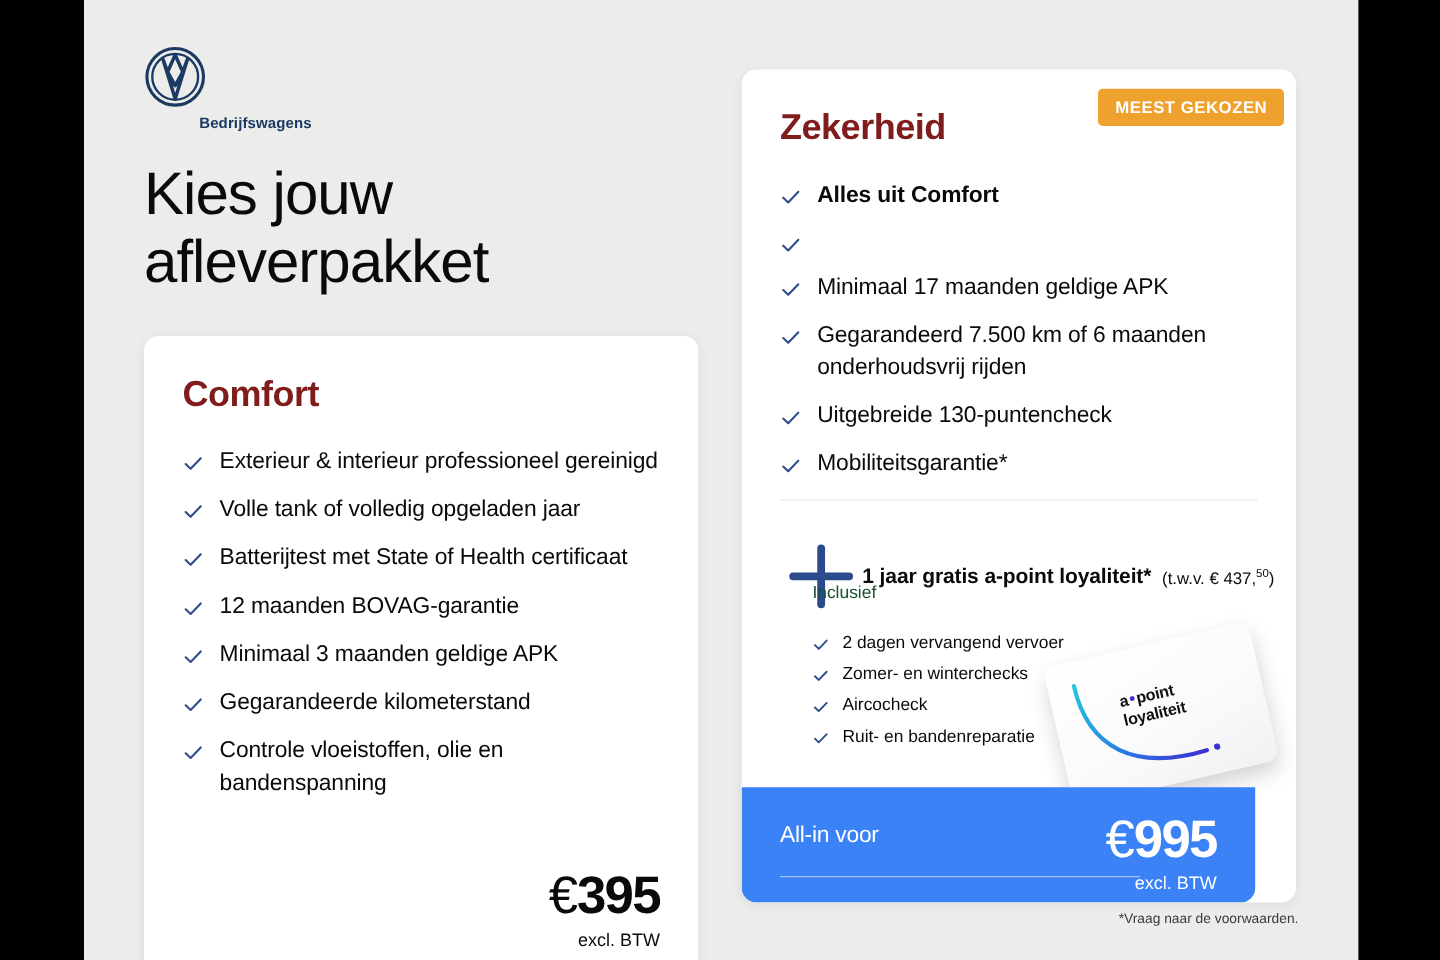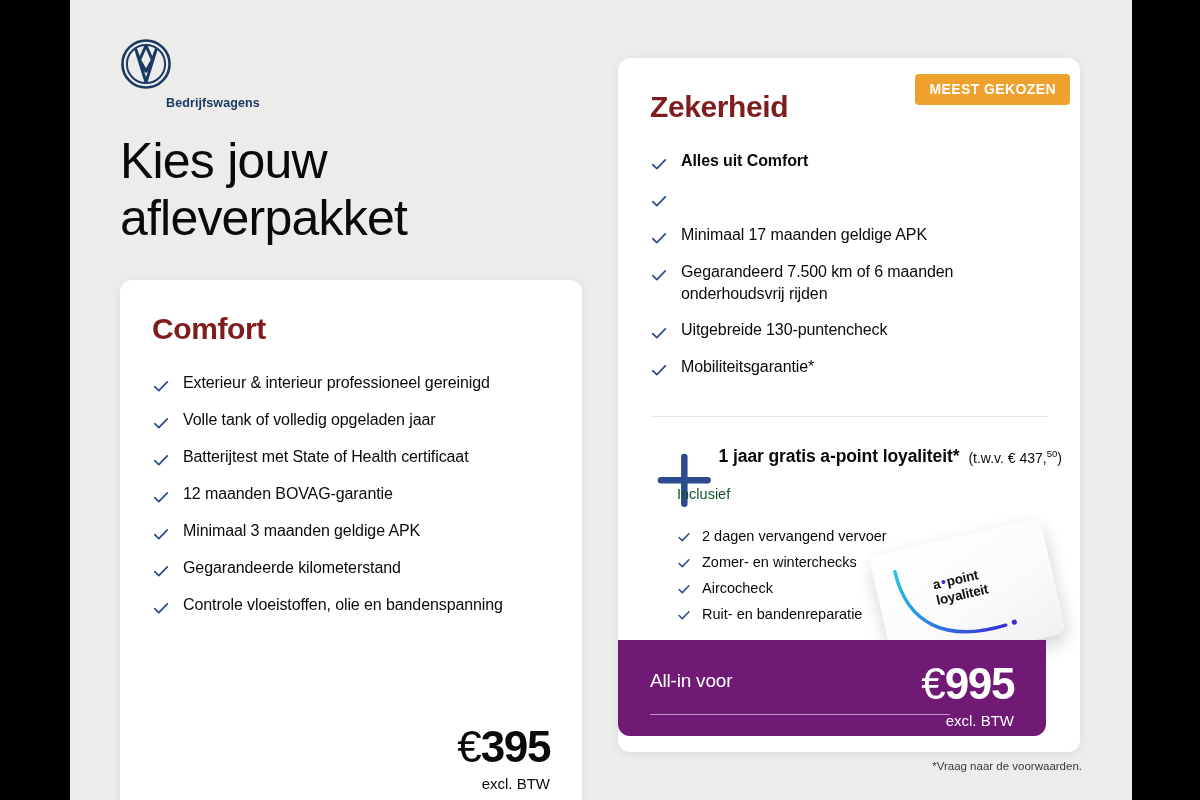--- a/index.html
+++ b/index.html
@@ -68,7 +68,7 @@
     flex:0 0 auto;width:18px;height:18px;margin-right:13px;margin-top:5px;
   }
   .feat-txt{
-    font-size:16px;line-height:1.38;color:#0A0A0A;letter-spacing:-.1px;
+    font-size:19px;line-height:1.38;color:#0A0A0A;letter-spacing:-.1px;
   }
   .feat-txt.bold{font-weight:700;}
 

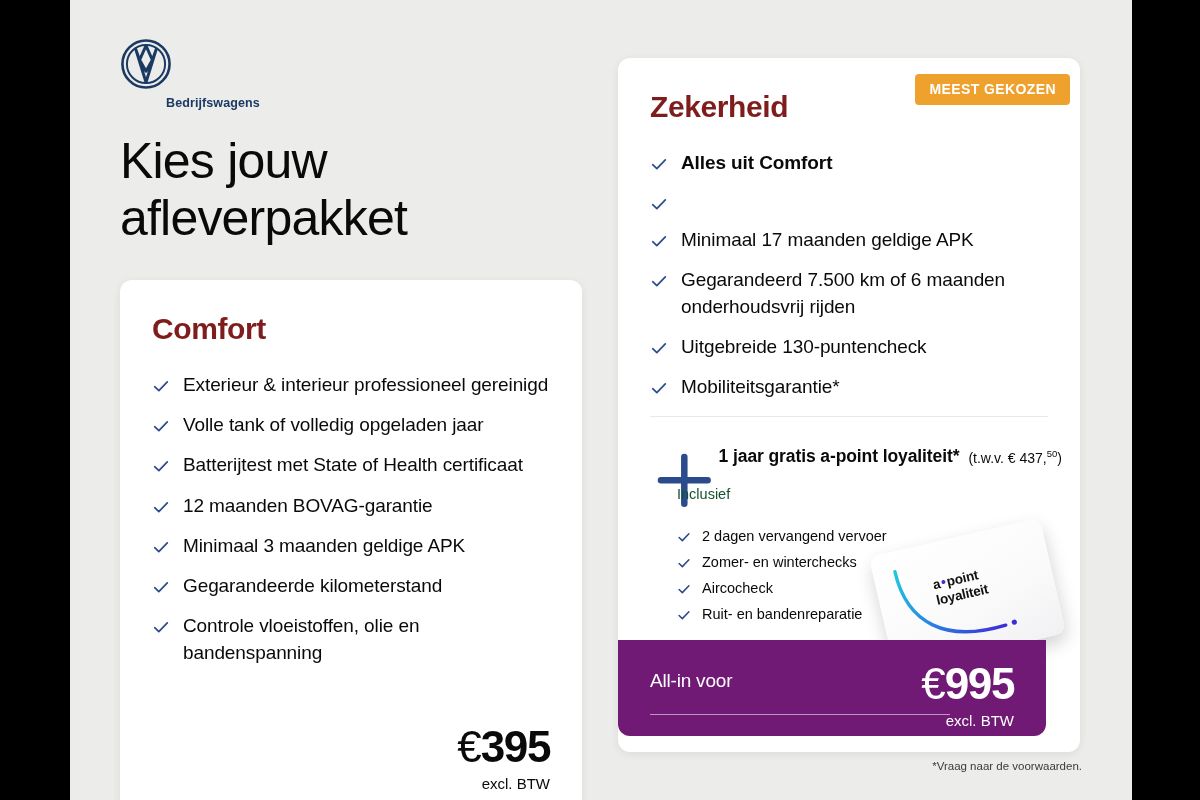--- a/index.html
+++ b/index.html
@@ -83,7 +83,7 @@
   
   .bonus-row{
     position:absolute;left:32px;top:388px;width:412px;
-    display:flex;align-items:flex-start;
+    display:flex;align-items:center;
   }
   .bonus-label{
     font-size:17.5px;font-weight:700;color:#0A0A0A;letter-spacing:-.1px;

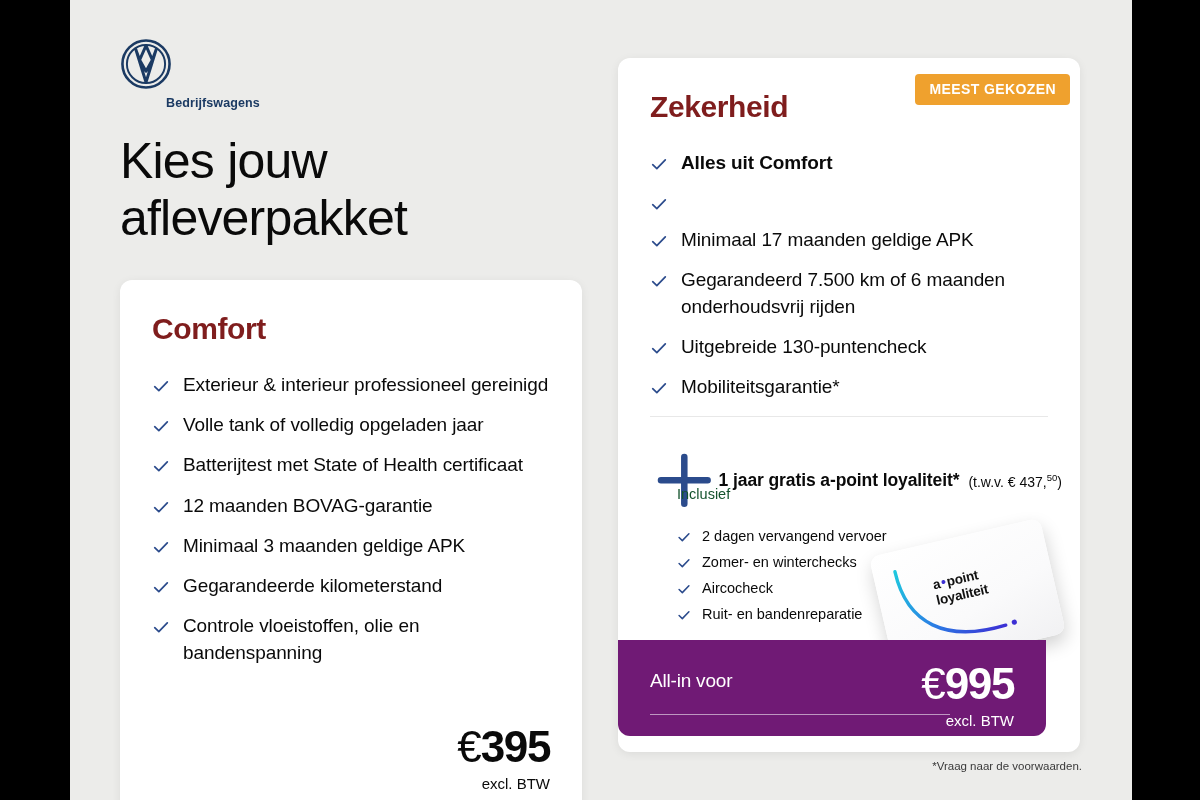--- a/index.html
+++ b/index.html
@@ -117,8 +117,8 @@
 
   
   .blue-bar{
-    position:absolute;left:0;bottom:16px;width:428px;height:96px;
-    background:#701a75;border-radius:0 0 12px 12px;
+    position:absolute;left:0;bottom:0;width:428px;height:96px;
+    background:#3b82f6;border-radius:0 0 12px 12px;
   }
   .blue-label{
     position:absolute;left:32px;top:30px;

